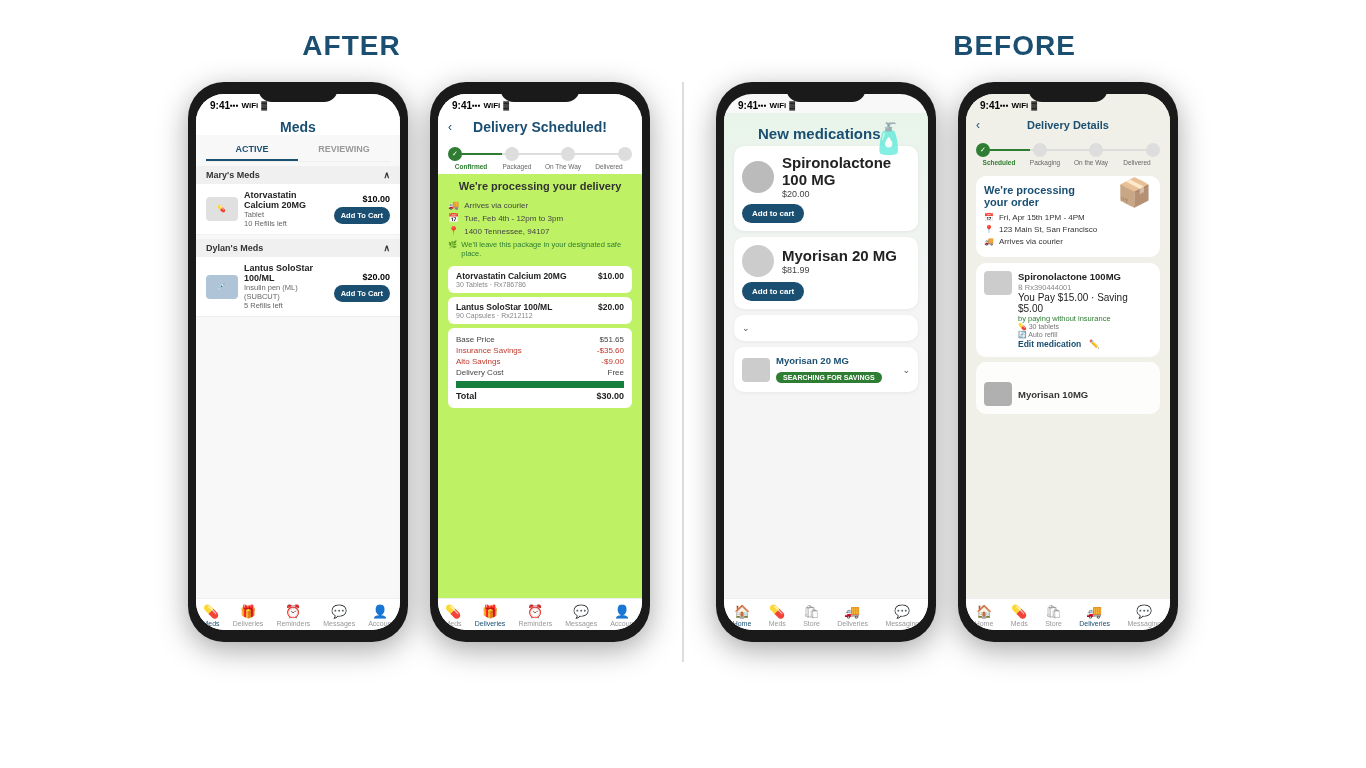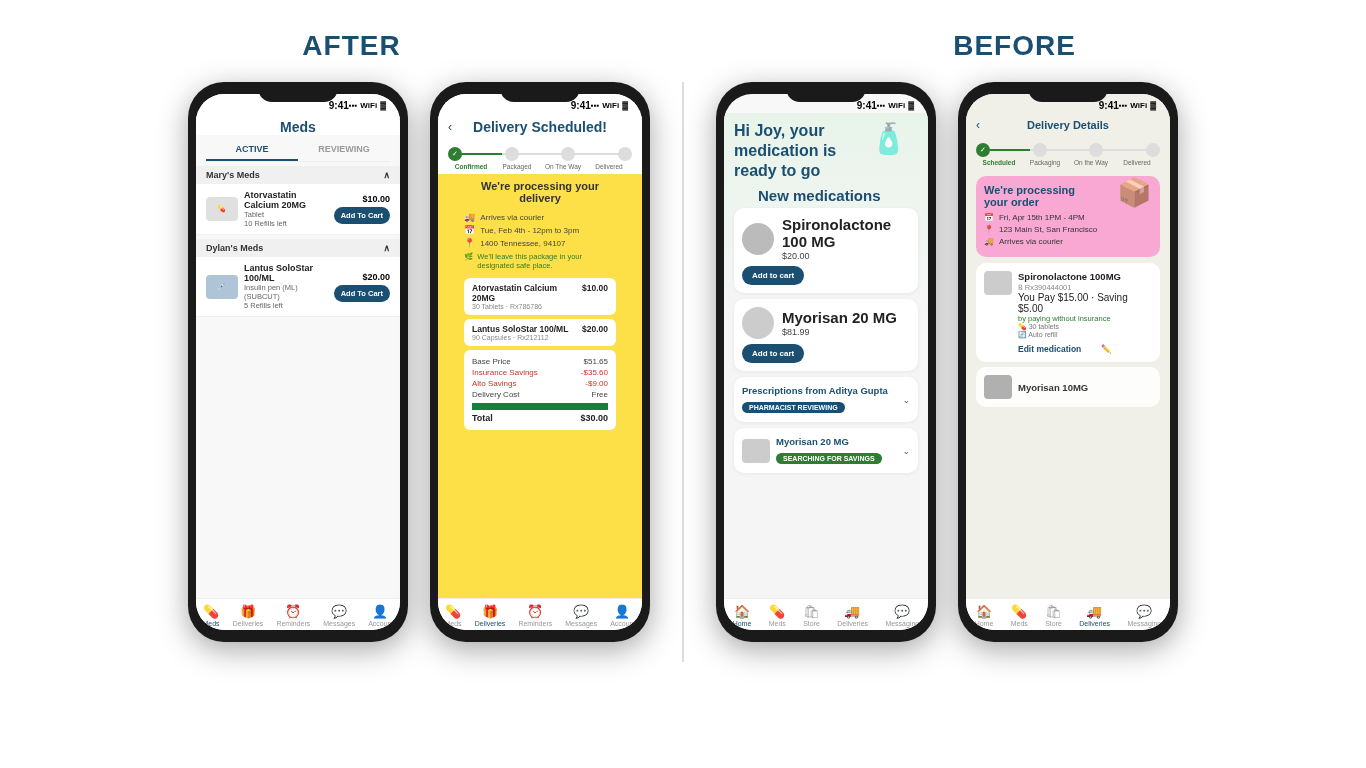--- a/index.html
+++ b/index.html
@@ -72,7 +72,7 @@
     
     .status-bar {
       display: flex;
-      justify-content: flex-end;
+      justify-content: flex-start;
       align-items: center;
       padding: 6px 14px 2px;
       background: #fff;

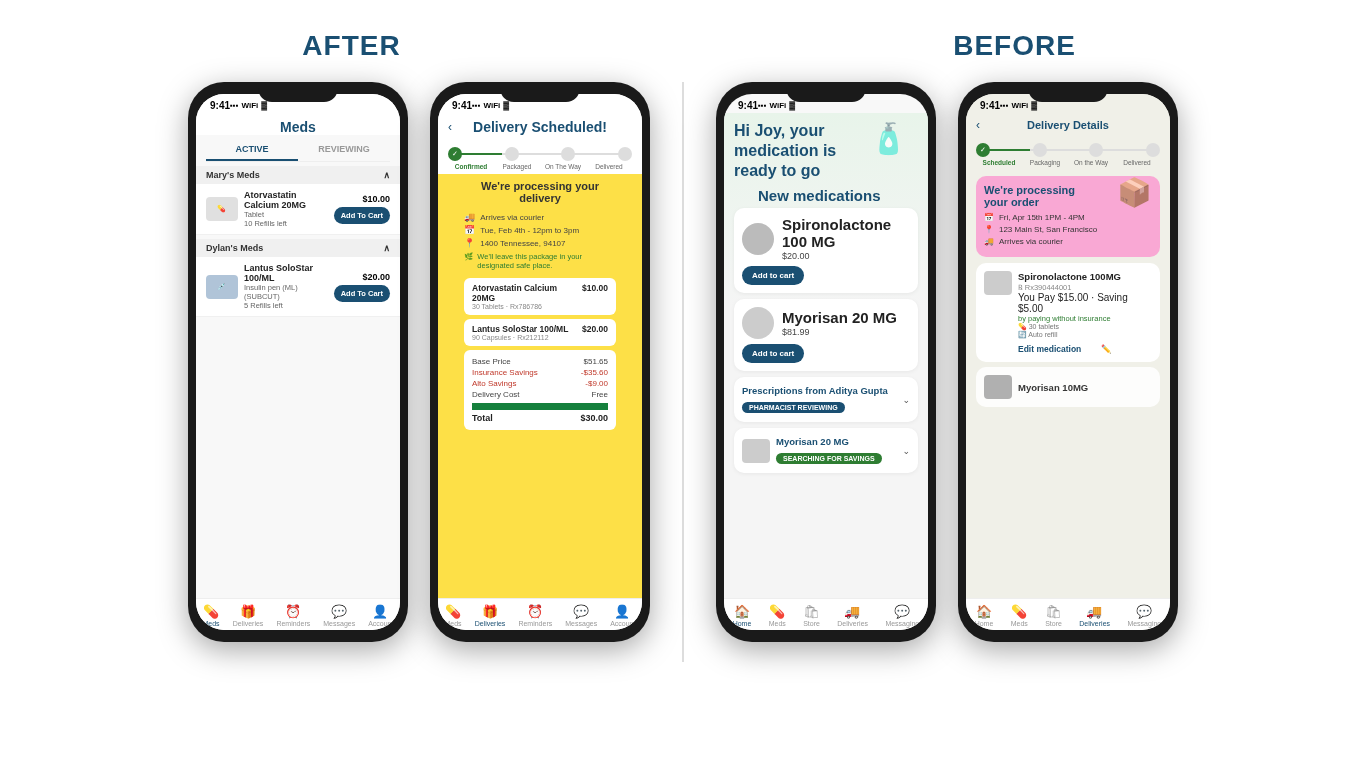--- a/index.html
+++ b/index.html
@@ -698,7 +698,6 @@
         <div class="after-home-bg">
 
           <div style="position:relative;margin-bottom:4px;">
-            <div class="greeting" style="width:65%;">Hi Joy, your medication is ready to go</div>
             <span class="illustration">🧴</span>
           </div>
           <div class="new-meds-title">New medications</div>

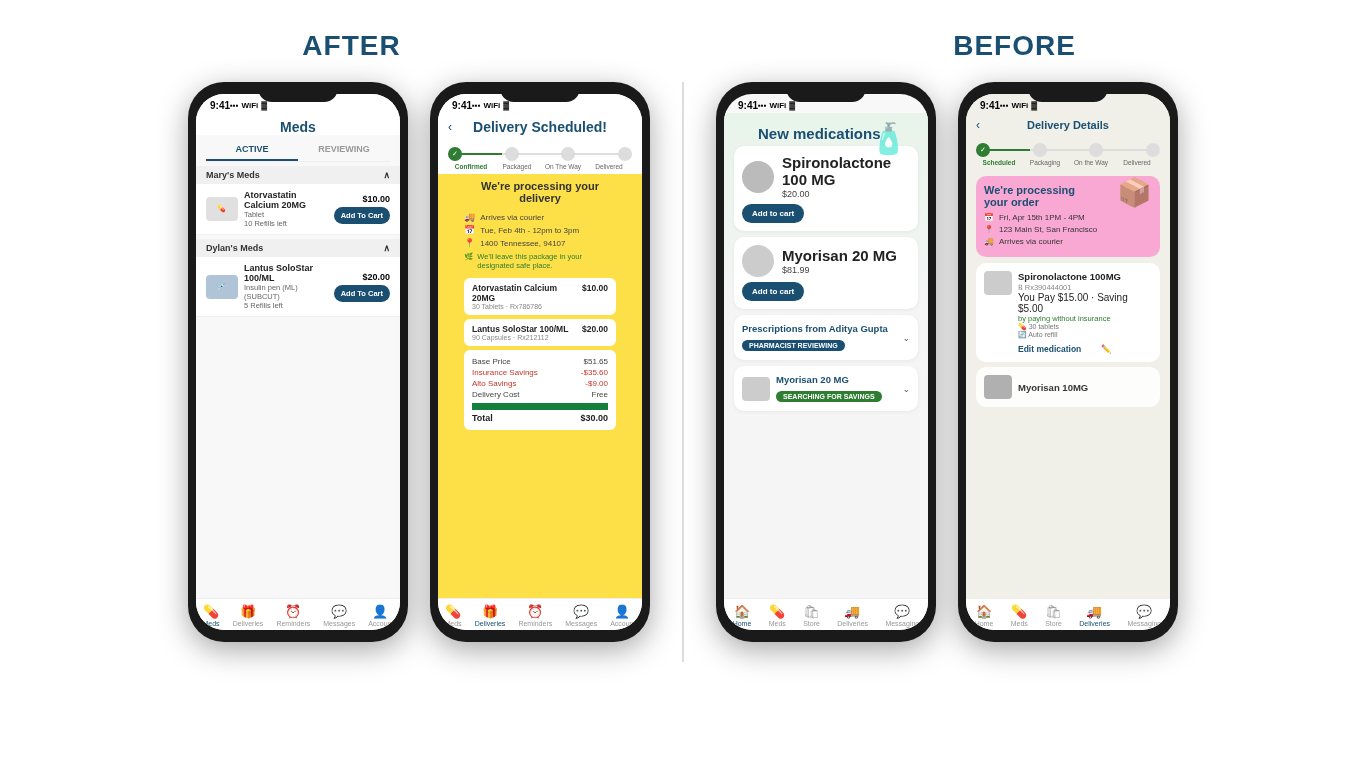--- a/index.html
+++ b/index.html
@@ -253,9 +253,9 @@
     .step-label.active { color: #2e7d32; font-weight: 700; }
     .delivery-body {
       flex: 1;
-      background: #fde047;
+      background: #bef264;
       overflow: hidden;
-      padding: 6px 26px;
+      padding: 6px 10px;
     }
     .processing-text {
       font-size: 11px;

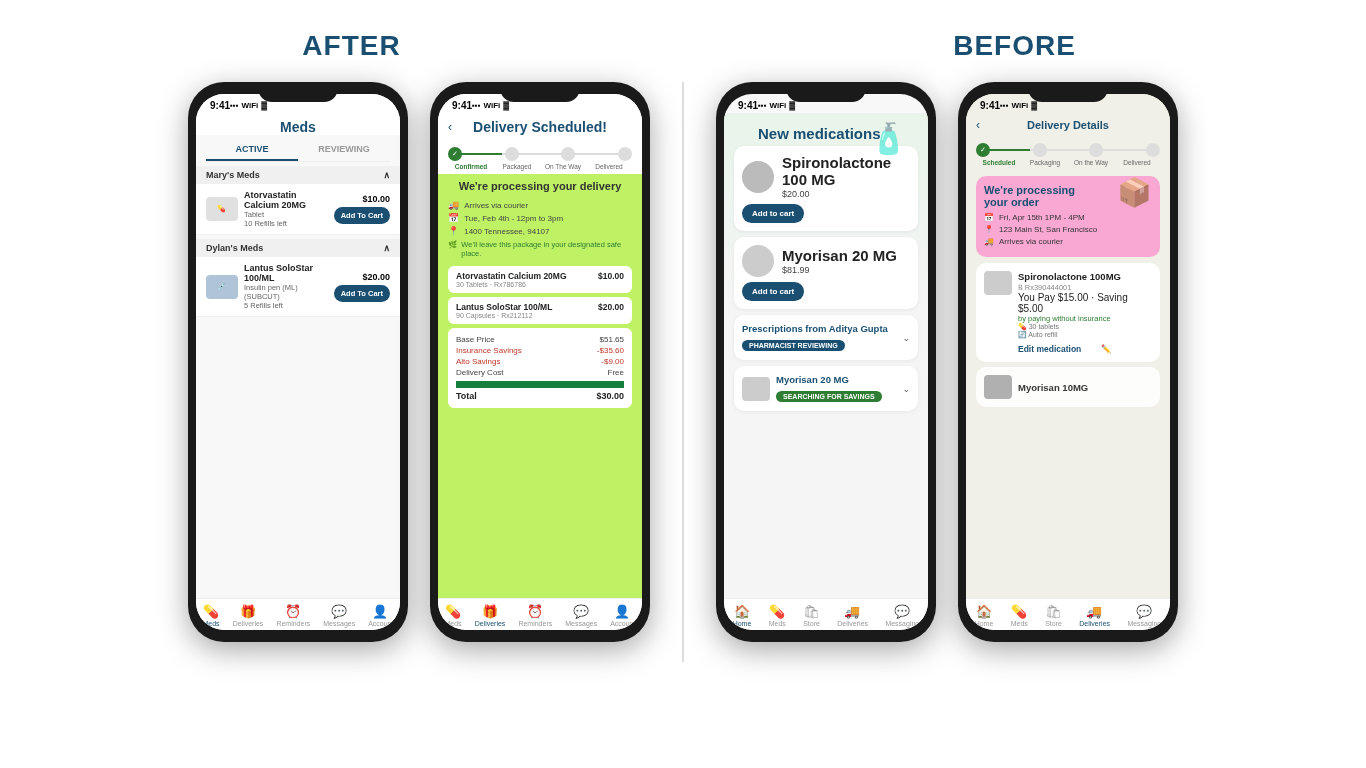--- a/index.html
+++ b/index.html
@@ -416,7 +416,7 @@
       background: #f0f0e8;
     }
     .processing-box {
-      background: #f9a8d4;
+      background: #ffffff;
       border-radius: 10px;
       padding: 8px;
       margin-bottom: 6px;

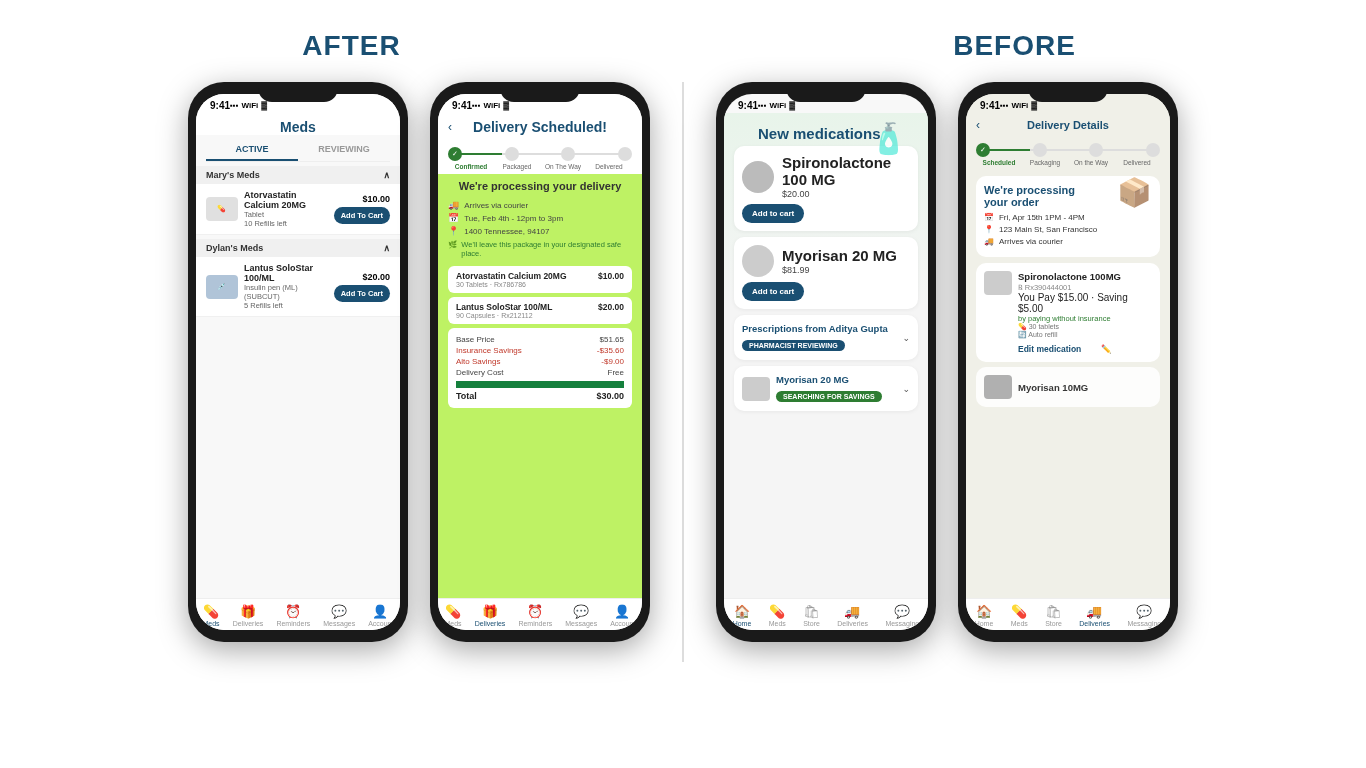--- a/index.html
+++ b/index.html
@@ -726,10 +726,6 @@
 
           <div class="rx-card">
             <div style="display:flex;align-items:center;justify-content:space-between;">
-              <div>
-                <div class="rx-title">Prescriptions from Aditya Gupta</div>
-                <span class="status-badge">PHARMACIST REVIEWING</span>
-              </div>
               <span class="chevron-down">⌄</span>
             </div>
           </div>

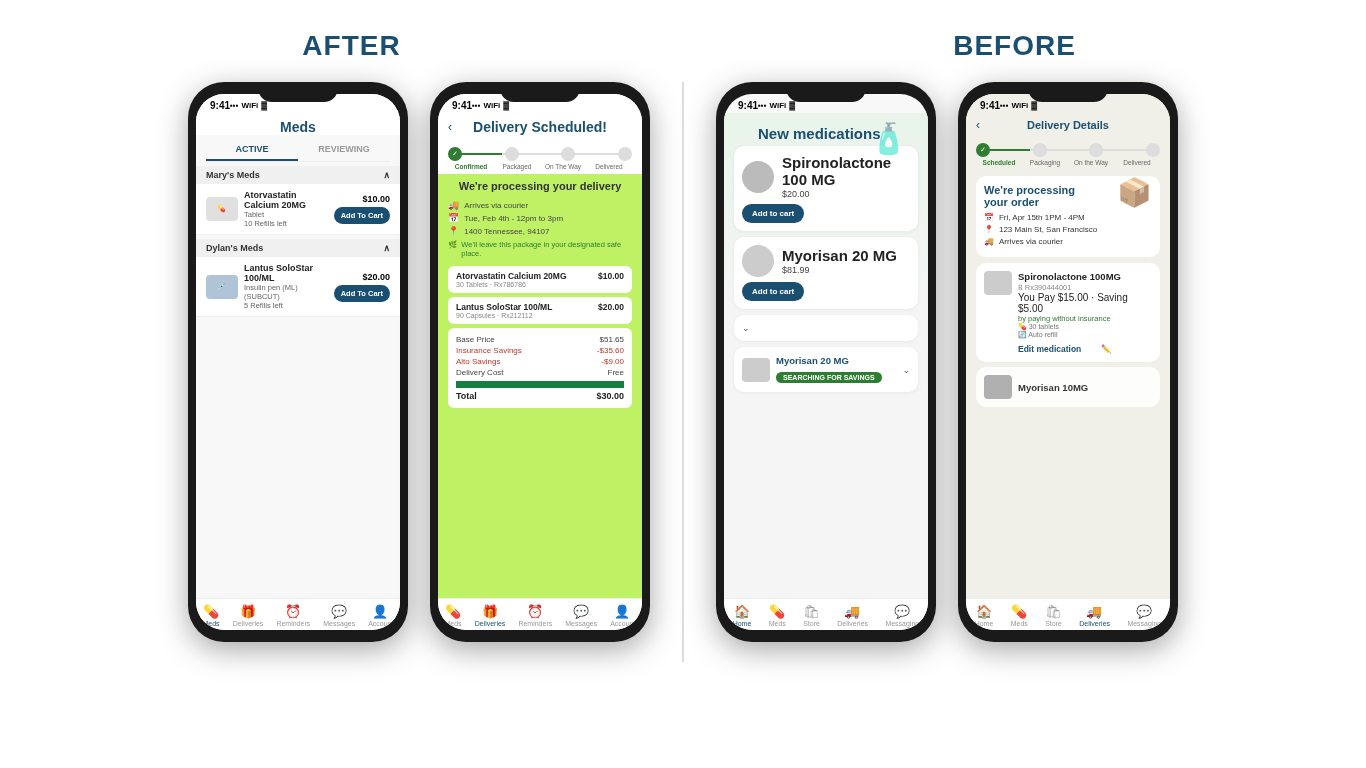--- a/index.html
+++ b/index.html
@@ -446,7 +446,7 @@
     .med-detail-price { font-size: 10px; color: #222; }
     .med-detail-saving { font-size: 7.5px; color: #2e7d32; }
     .med-detail-sub { font-size: 7px; color: #777; }
-    .edit-med-link { color: #1a4f72; font-size: 8.5px; font-weight: 600; display: flex; align-items: flex-start; gap: 20px; margin-top: 5px; }
+    .edit-med-link { color: #1a4f72; font-size: 8.5px; font-weight: 600; display: flex; align-items: flex-start; gap: 8px; }
     .medicine-img-placeholder {
       width: 28px;
       height: 24px;

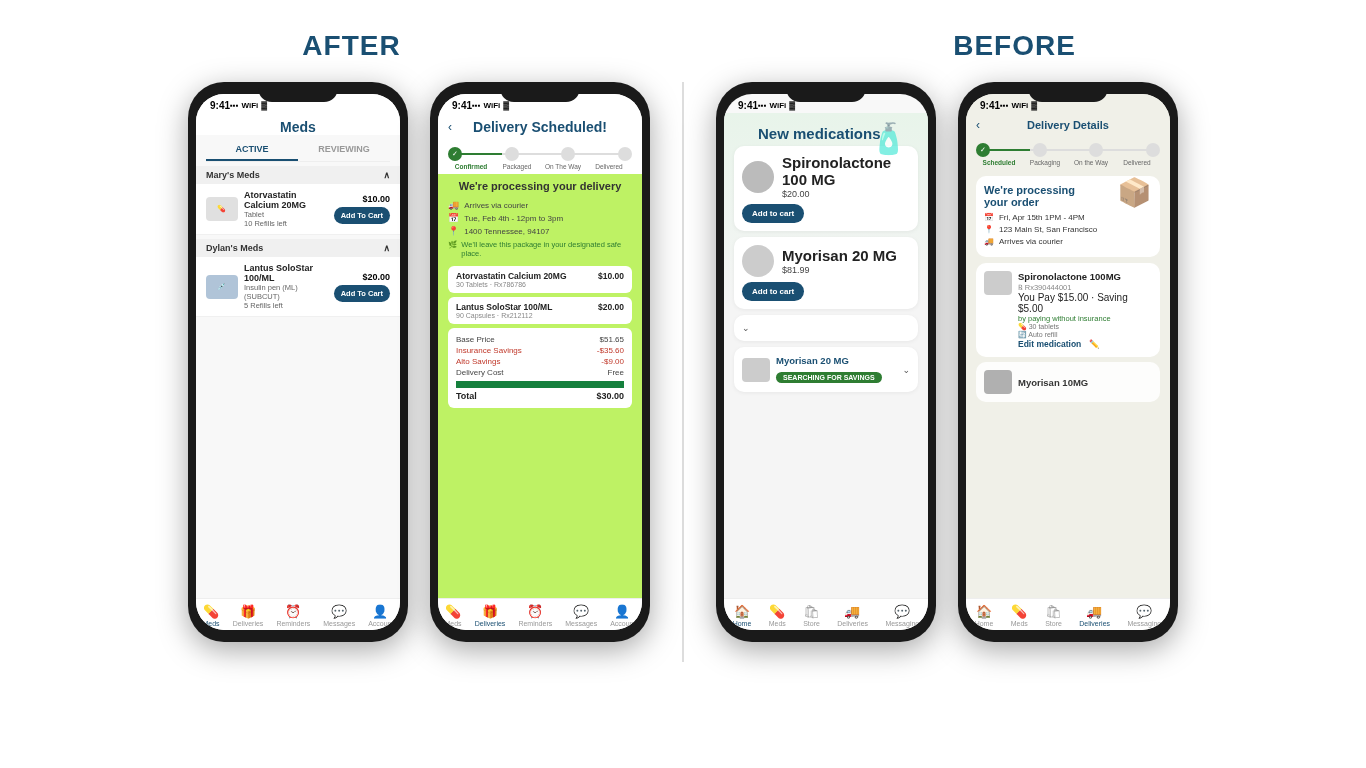--- a/index.html
+++ b/index.html
@@ -852,7 +852,7 @@
           </div>
 
           <div class="med-detail-card" style="opacity:0.9;">
-            <div style="display:flex;gap:6px;align-items:center;">
+            <div style="display:flex;gap:6px;align-items:center;margin-top:12px;">
               <div class="medicine-img-placeholder" style="background:#aaa;"></div>
               <div class="med-detail-name">Myorisan 10MG</div>
             </div>

